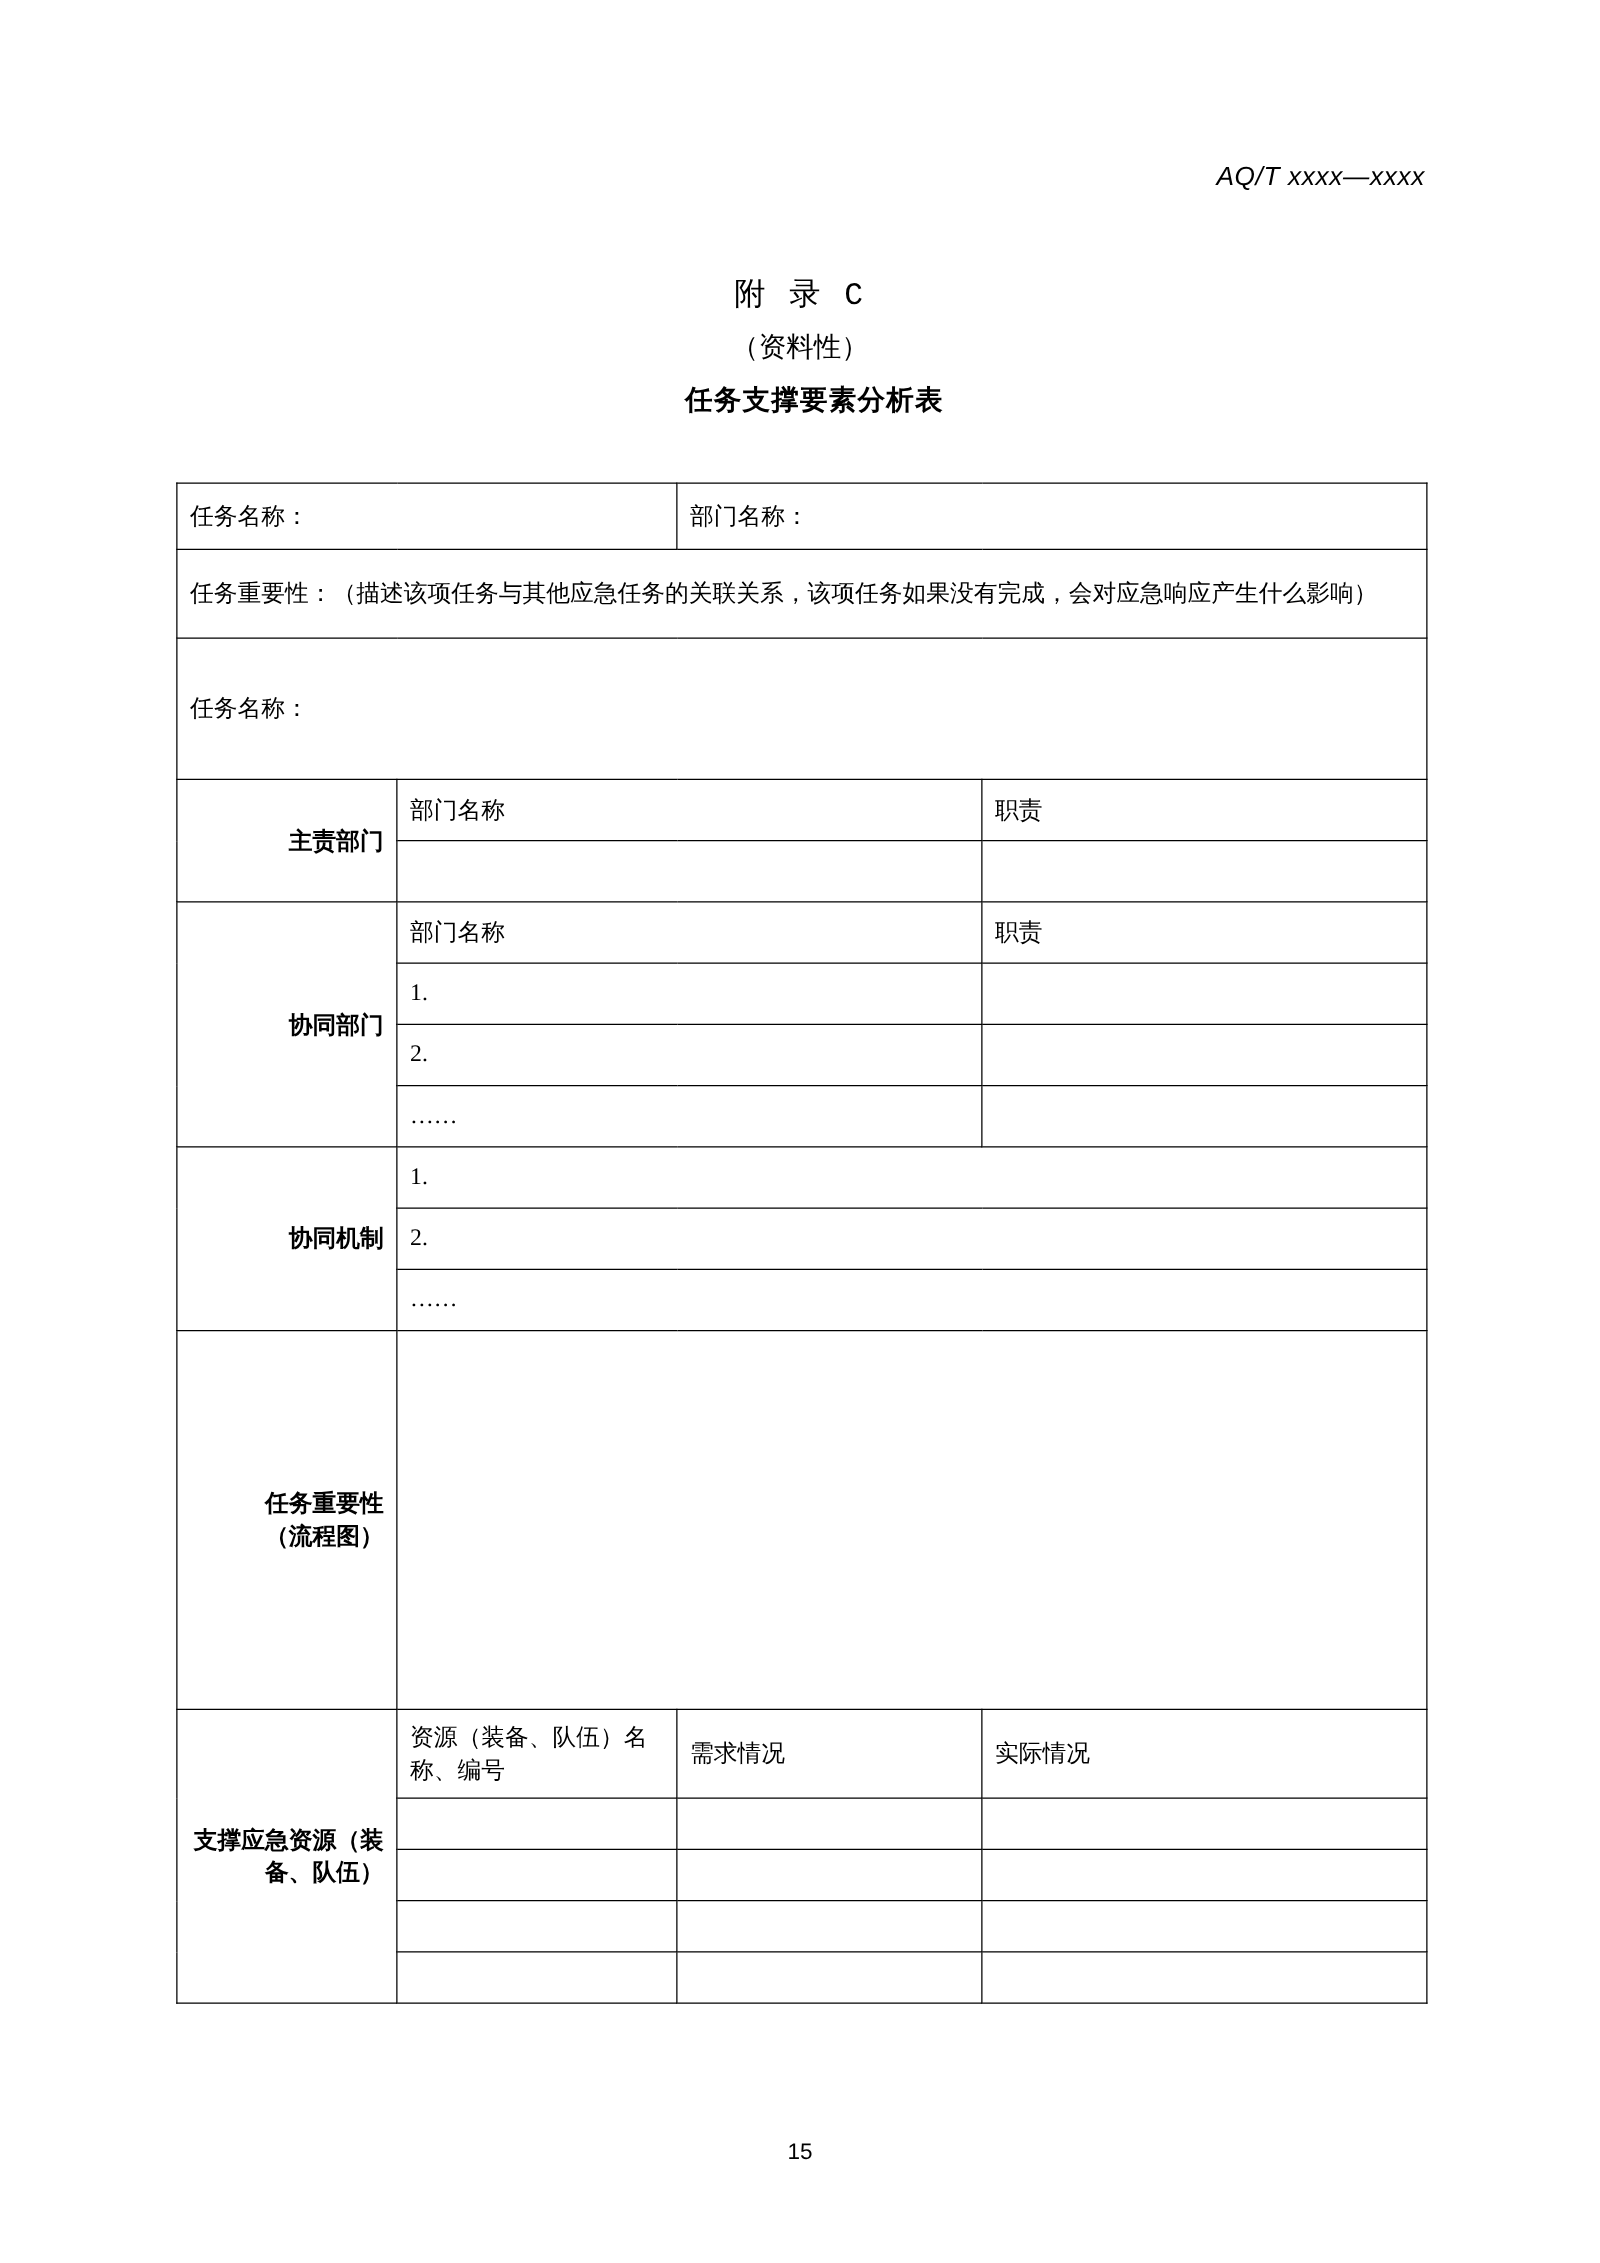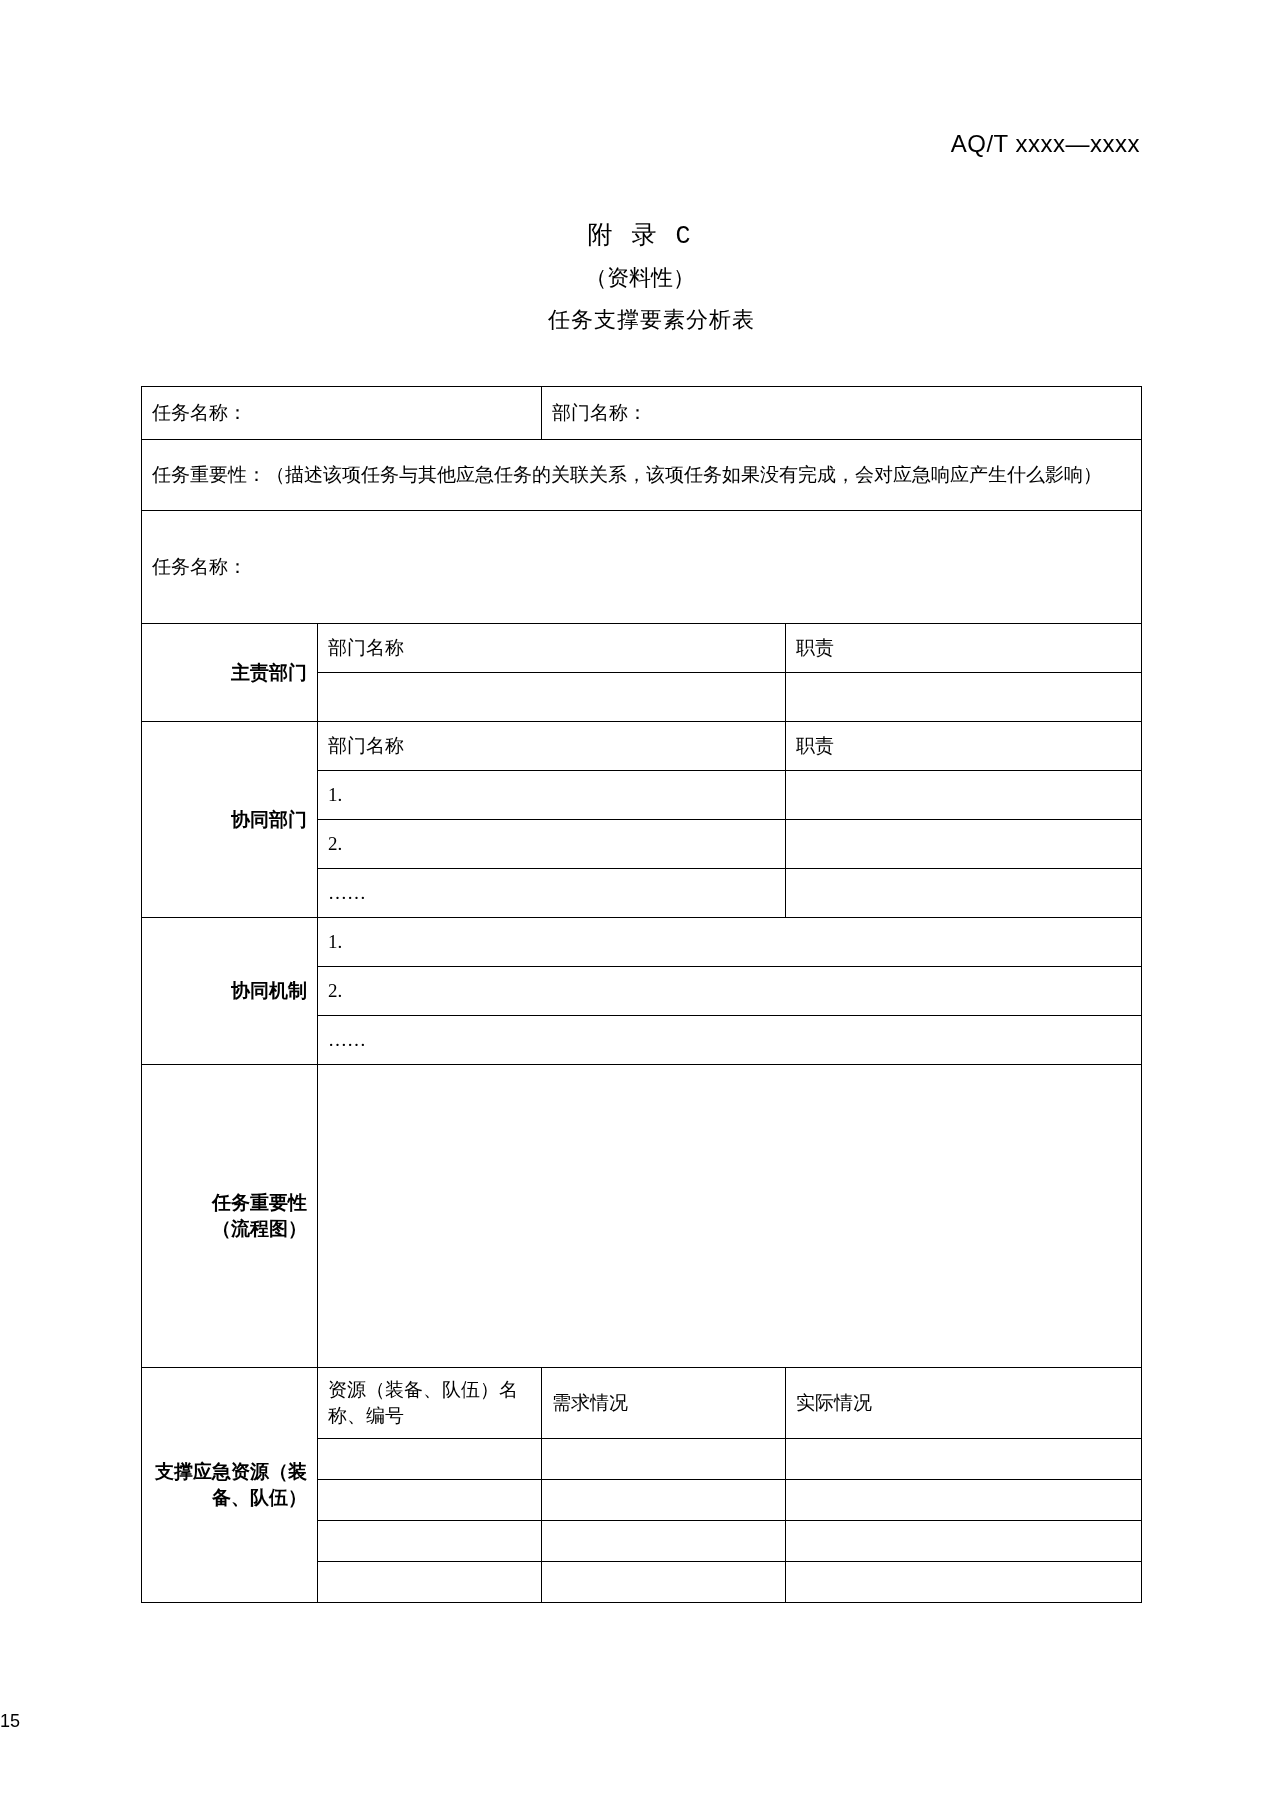--- a/index.html
+++ b/index.html
@@ -25,9 +25,10 @@
     top: 130px;
     right: 140px;
     font-family: "Liberation Sans", sans-serif;
-    font-size: 24px;
+    font-size: 21px;
     letter-spacing: 0.5px;
     white-space: nowrap;
+    font-style: italic;
   }
   .title-block {
     position: absolute;

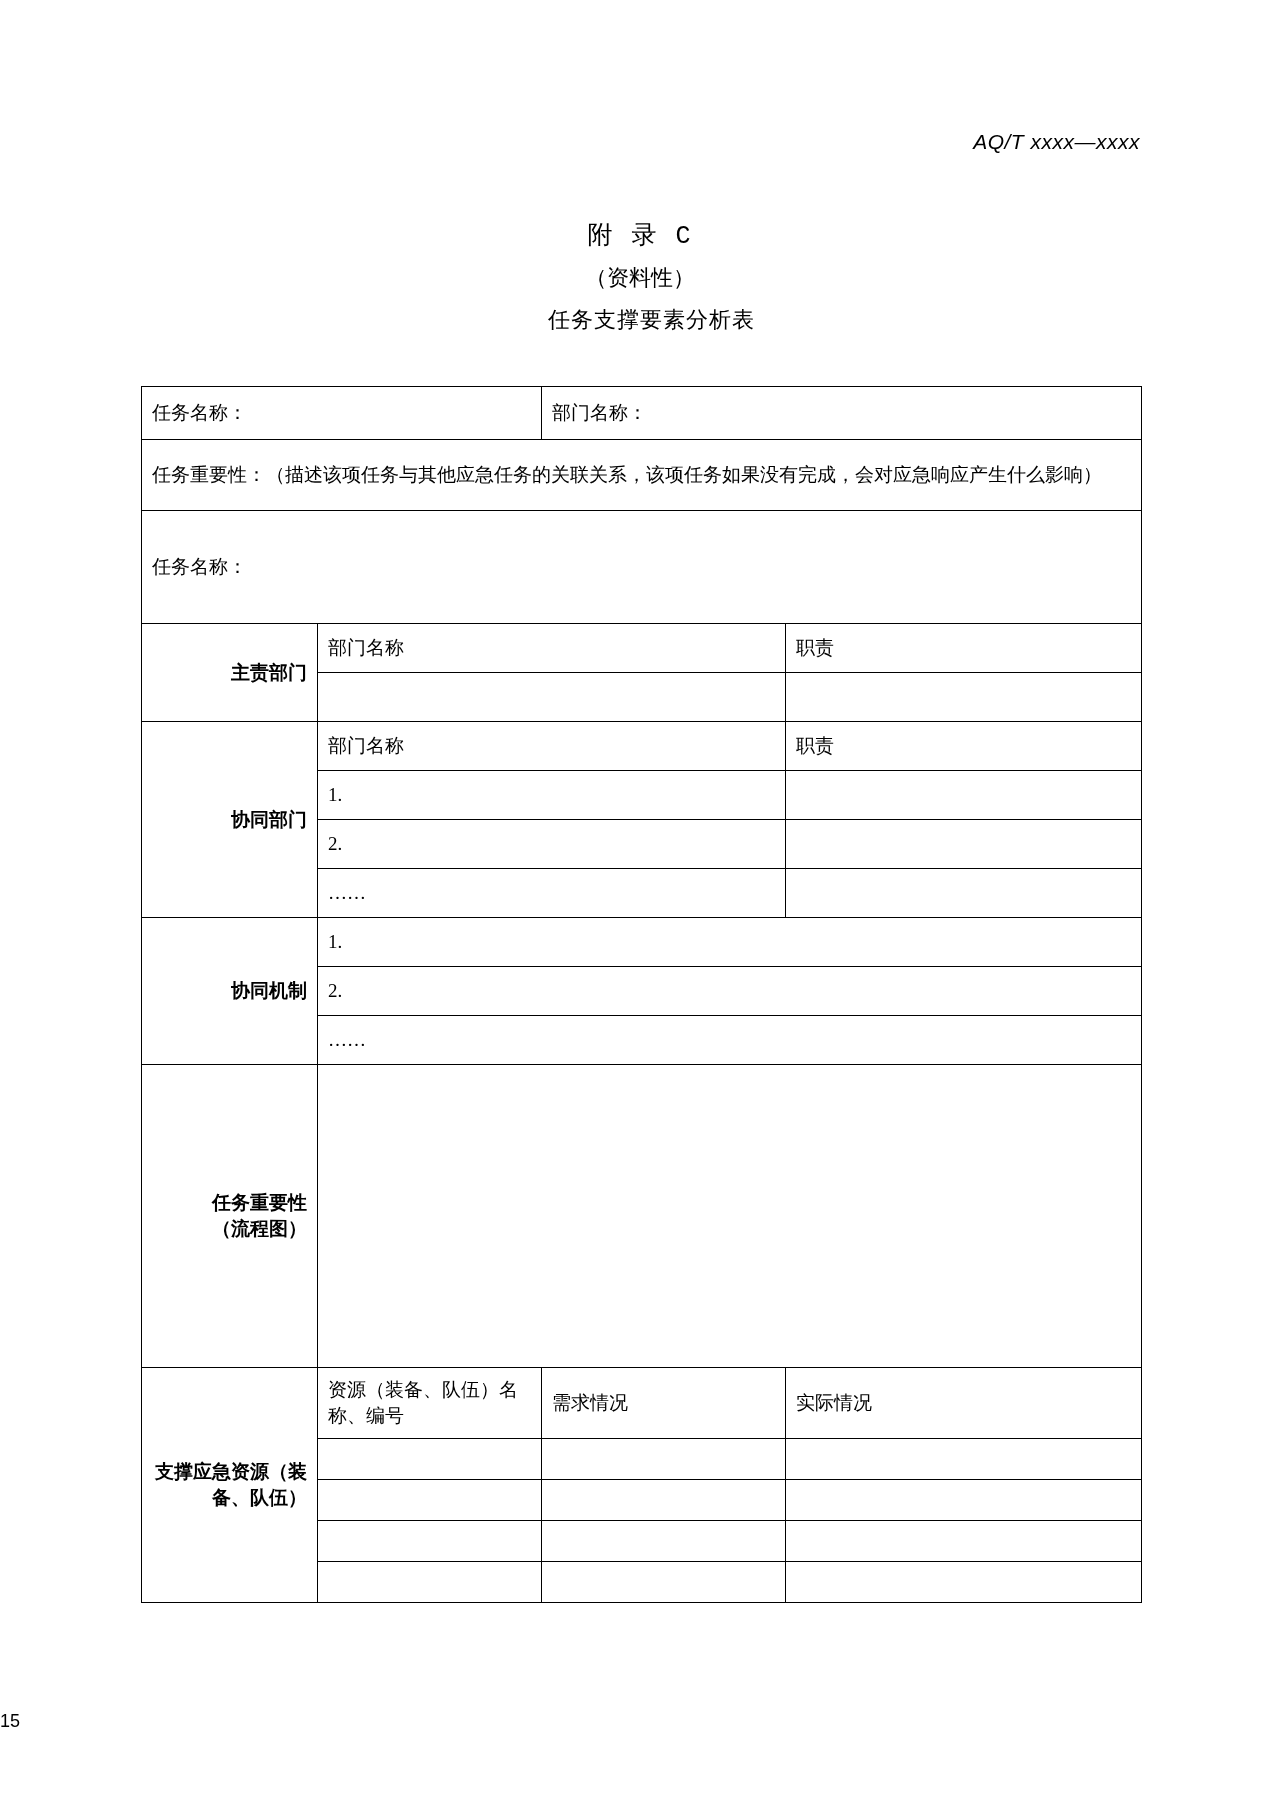--- a/index.html
+++ b/index.html
@@ -50,7 +50,7 @@
   }
   .title-table {
     font-family: "Liberation Sans", sans-serif;
-    font-weight: normal;
+    font-weight: bold;
     font-size: 22px;
     letter-spacing: 1px;
     padding-left: 23px;

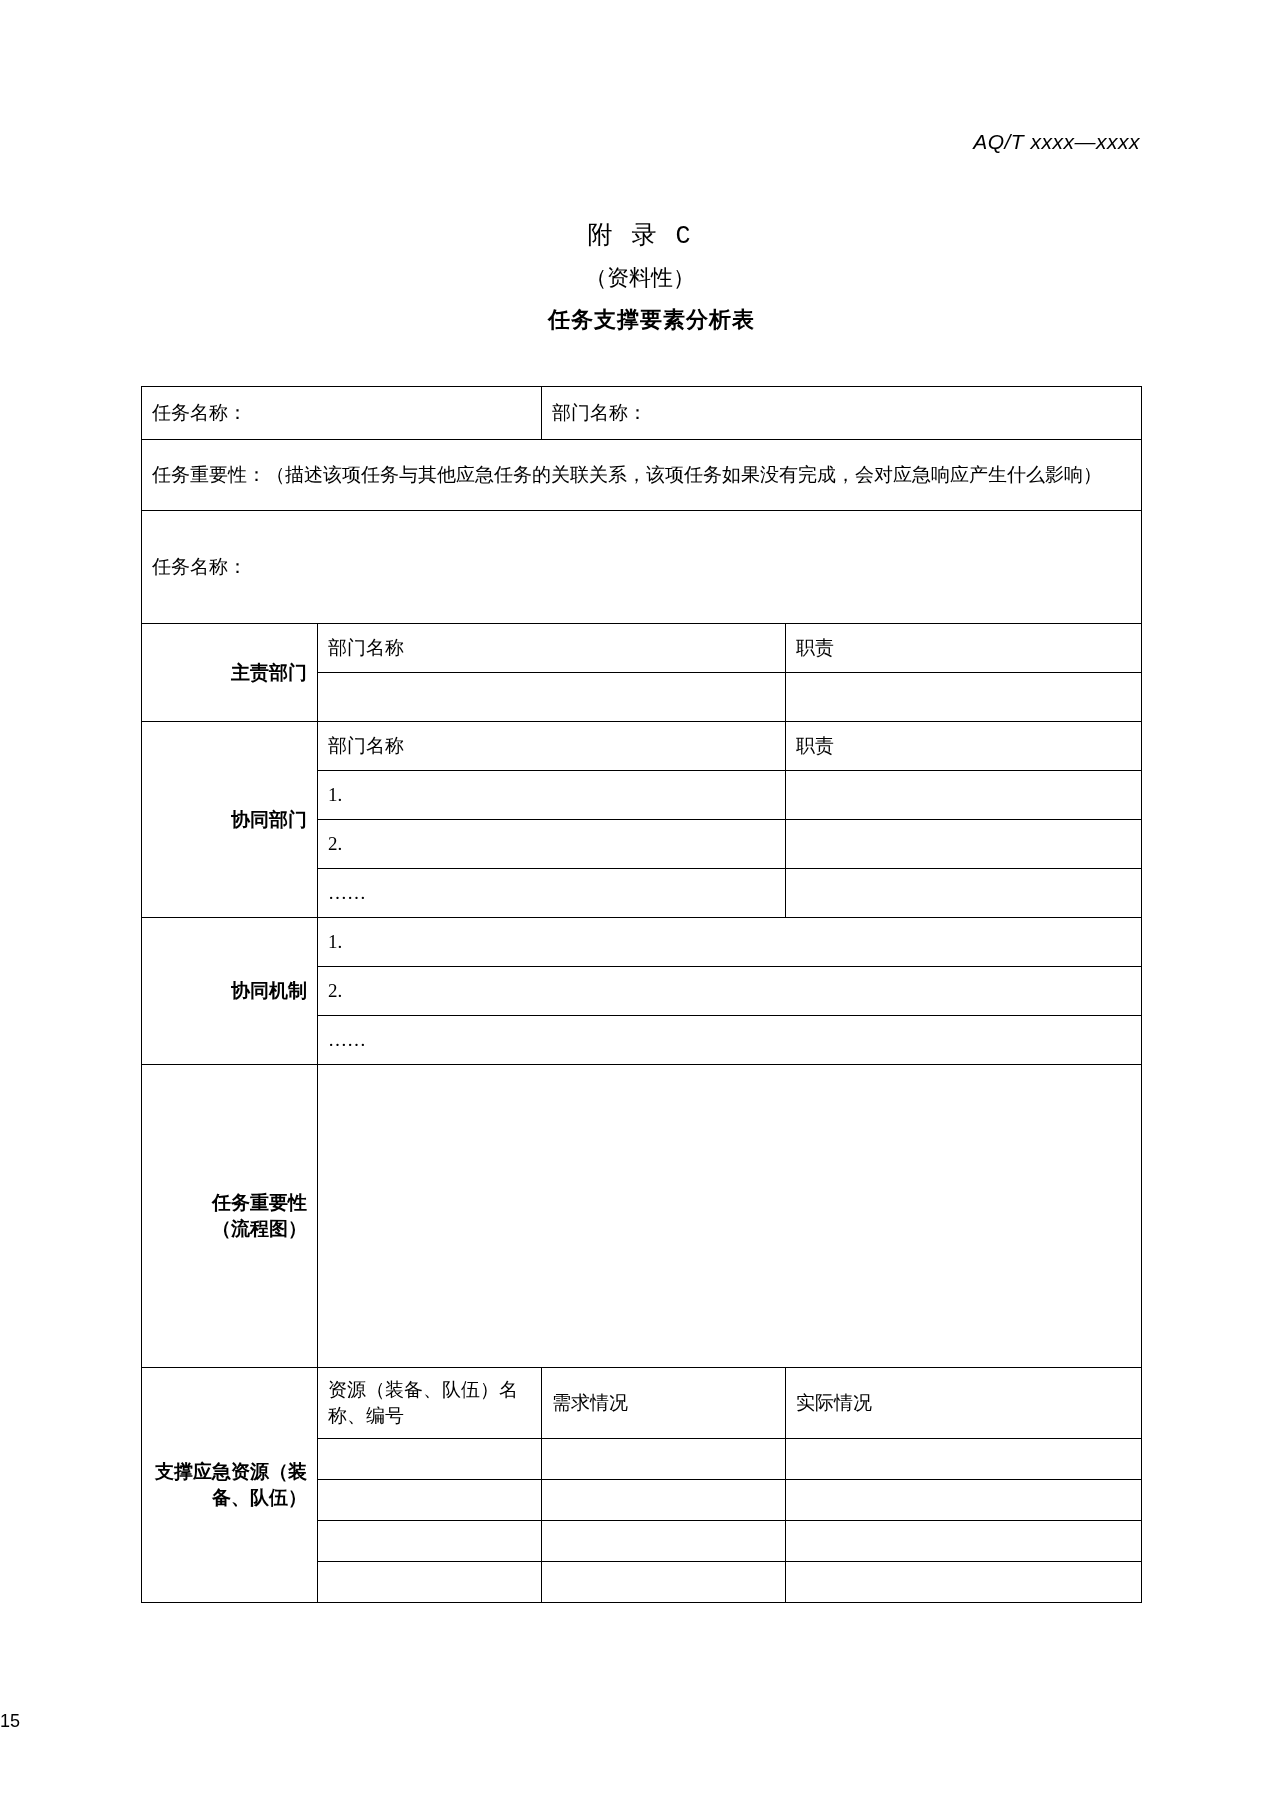--- a/index.html
+++ b/index.html
@@ -97,7 +97,7 @@
     bottom: 78px;
     left: 0;
     width: 1280px;
-    text-align: left;
+    text-align: center;
     font-family: "Liberation Sans", sans-serif;
     font-size: 18px;
   }

